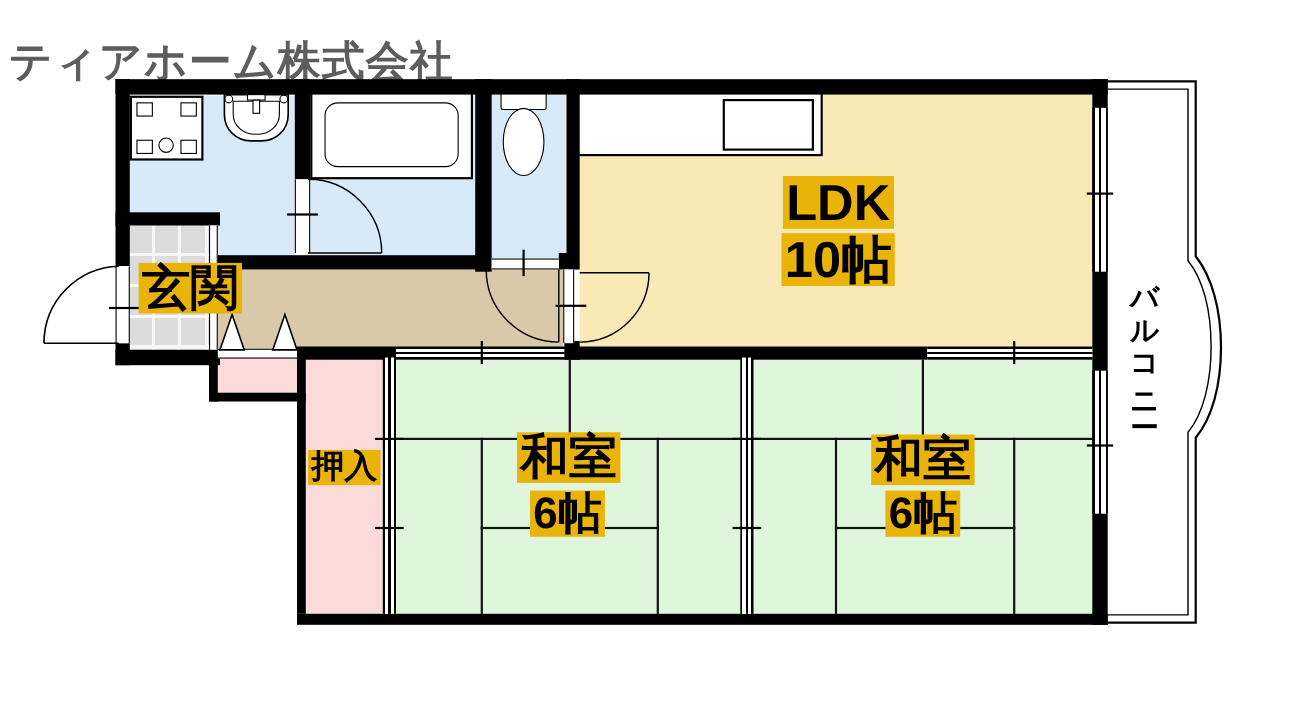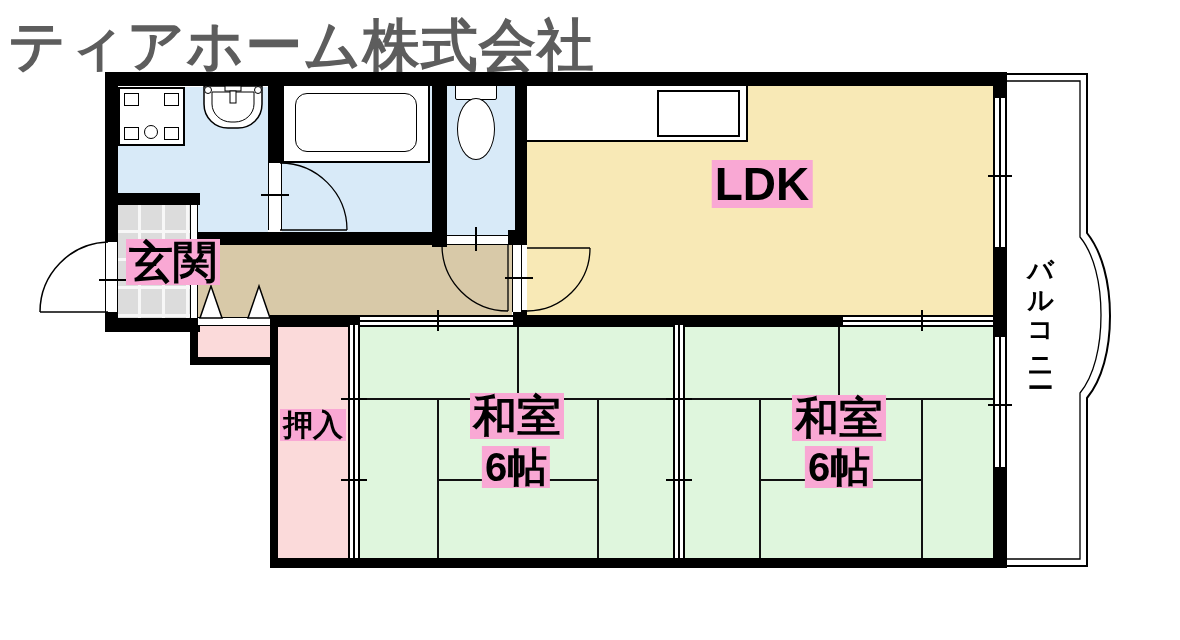--- a/index.html
+++ b/index.html
@@ -34,7 +34,7 @@
 
 <div id="stage">
 
-  <div class="abs title" style="left: 8px; top: 8px; font-size: 57px; letter-spacing: 1px; color: rgb(93, 93, 93);">ティアホーム株式会社</div>
+  <div class="abs title" style="left: 8px; top: 29px; font-size: 39px; letter-spacing: 1px; color: rgb(93, 93, 93);">ティアホーム株式会社</div>
 
   <div class="abs room" style="left: 118px; top: 87px; width: 150px; height: 145px; background-color: rgb(216, 234, 248);"></div>
   <div class="abs room" style="left: 282px; top: 86px; width: 150px; height: 146px; background-color: rgb(216, 234, 248);"></div>

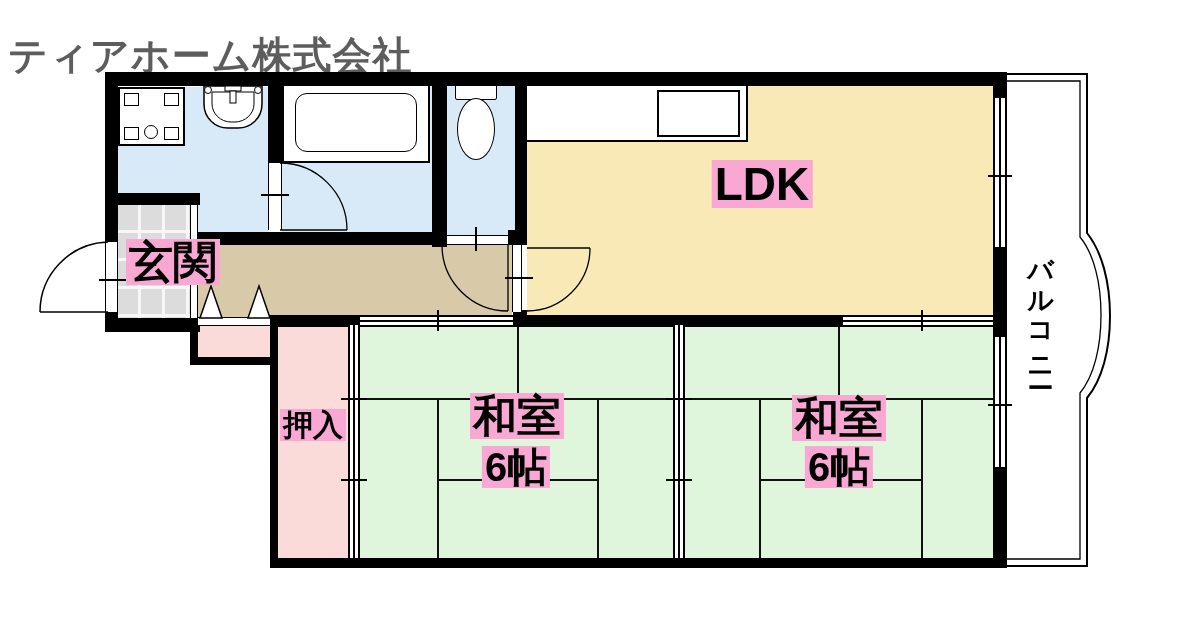--- a/index.html
+++ b/index.html
@@ -16,7 +16,7 @@
   .open{z-index:35;background:#fff;box-sizing:border-box;}
   .tick{z-index:36;background:#000;}
   svg.overlay{z-index:38;position:absolute;left:0;top:0;}
-  .lbl{z-index:50;background:#f9a8d4;color:#000;font-weight:bold;line-height:1.0;
+  .lbl{z-index:50;background:#eab308;color:#000;font-weight:bold;line-height:1.0;
        white-space:nowrap;padding:1px 3px;}
   .ctr{transform:translateX(-50%);}
   .vtext{writing-mode:vertical-rl;text-orientation:upright;letter-spacing:4px;}

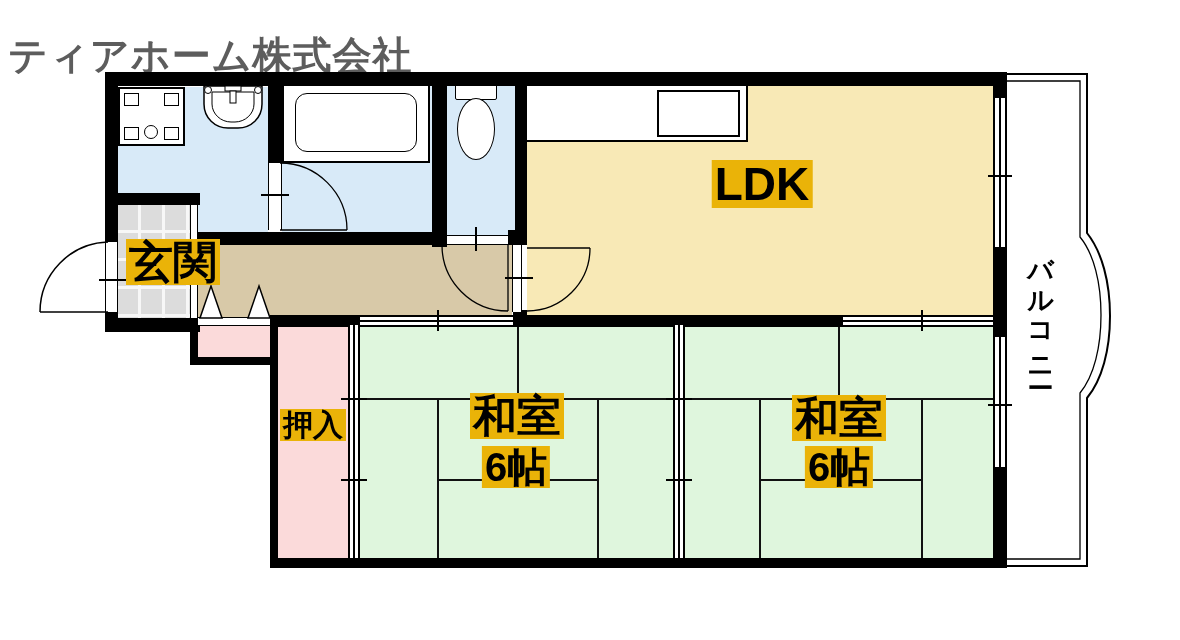--- a/index.html
+++ b/index.html
@@ -167,6 +167,7 @@
   <div class="abs lbl" style="left:126px;top:239px;font-size:44px;">玄関</div>
   <div class="abs lbl" style="left:280px;top:409px;font-size:30px;">押入</div>
   <div class="abs lbl ctr" style="left:762px;top:160px;font-size:46px;">LDK</div>
+  <div class="abs lbl ctr" style="left:762px;top:212px;font-size:46px;">10帖</div>
   <div class="abs lbl ctr" style="left:517px;top:393px;font-size:44px;">和室</div>
   <div class="abs lbl ctr" style="left:516px;top:446px;font-size:40px;">6帖</div>
   <div class="abs lbl ctr" style="left:839px;top:395px;font-size:44px;">和室</div>

